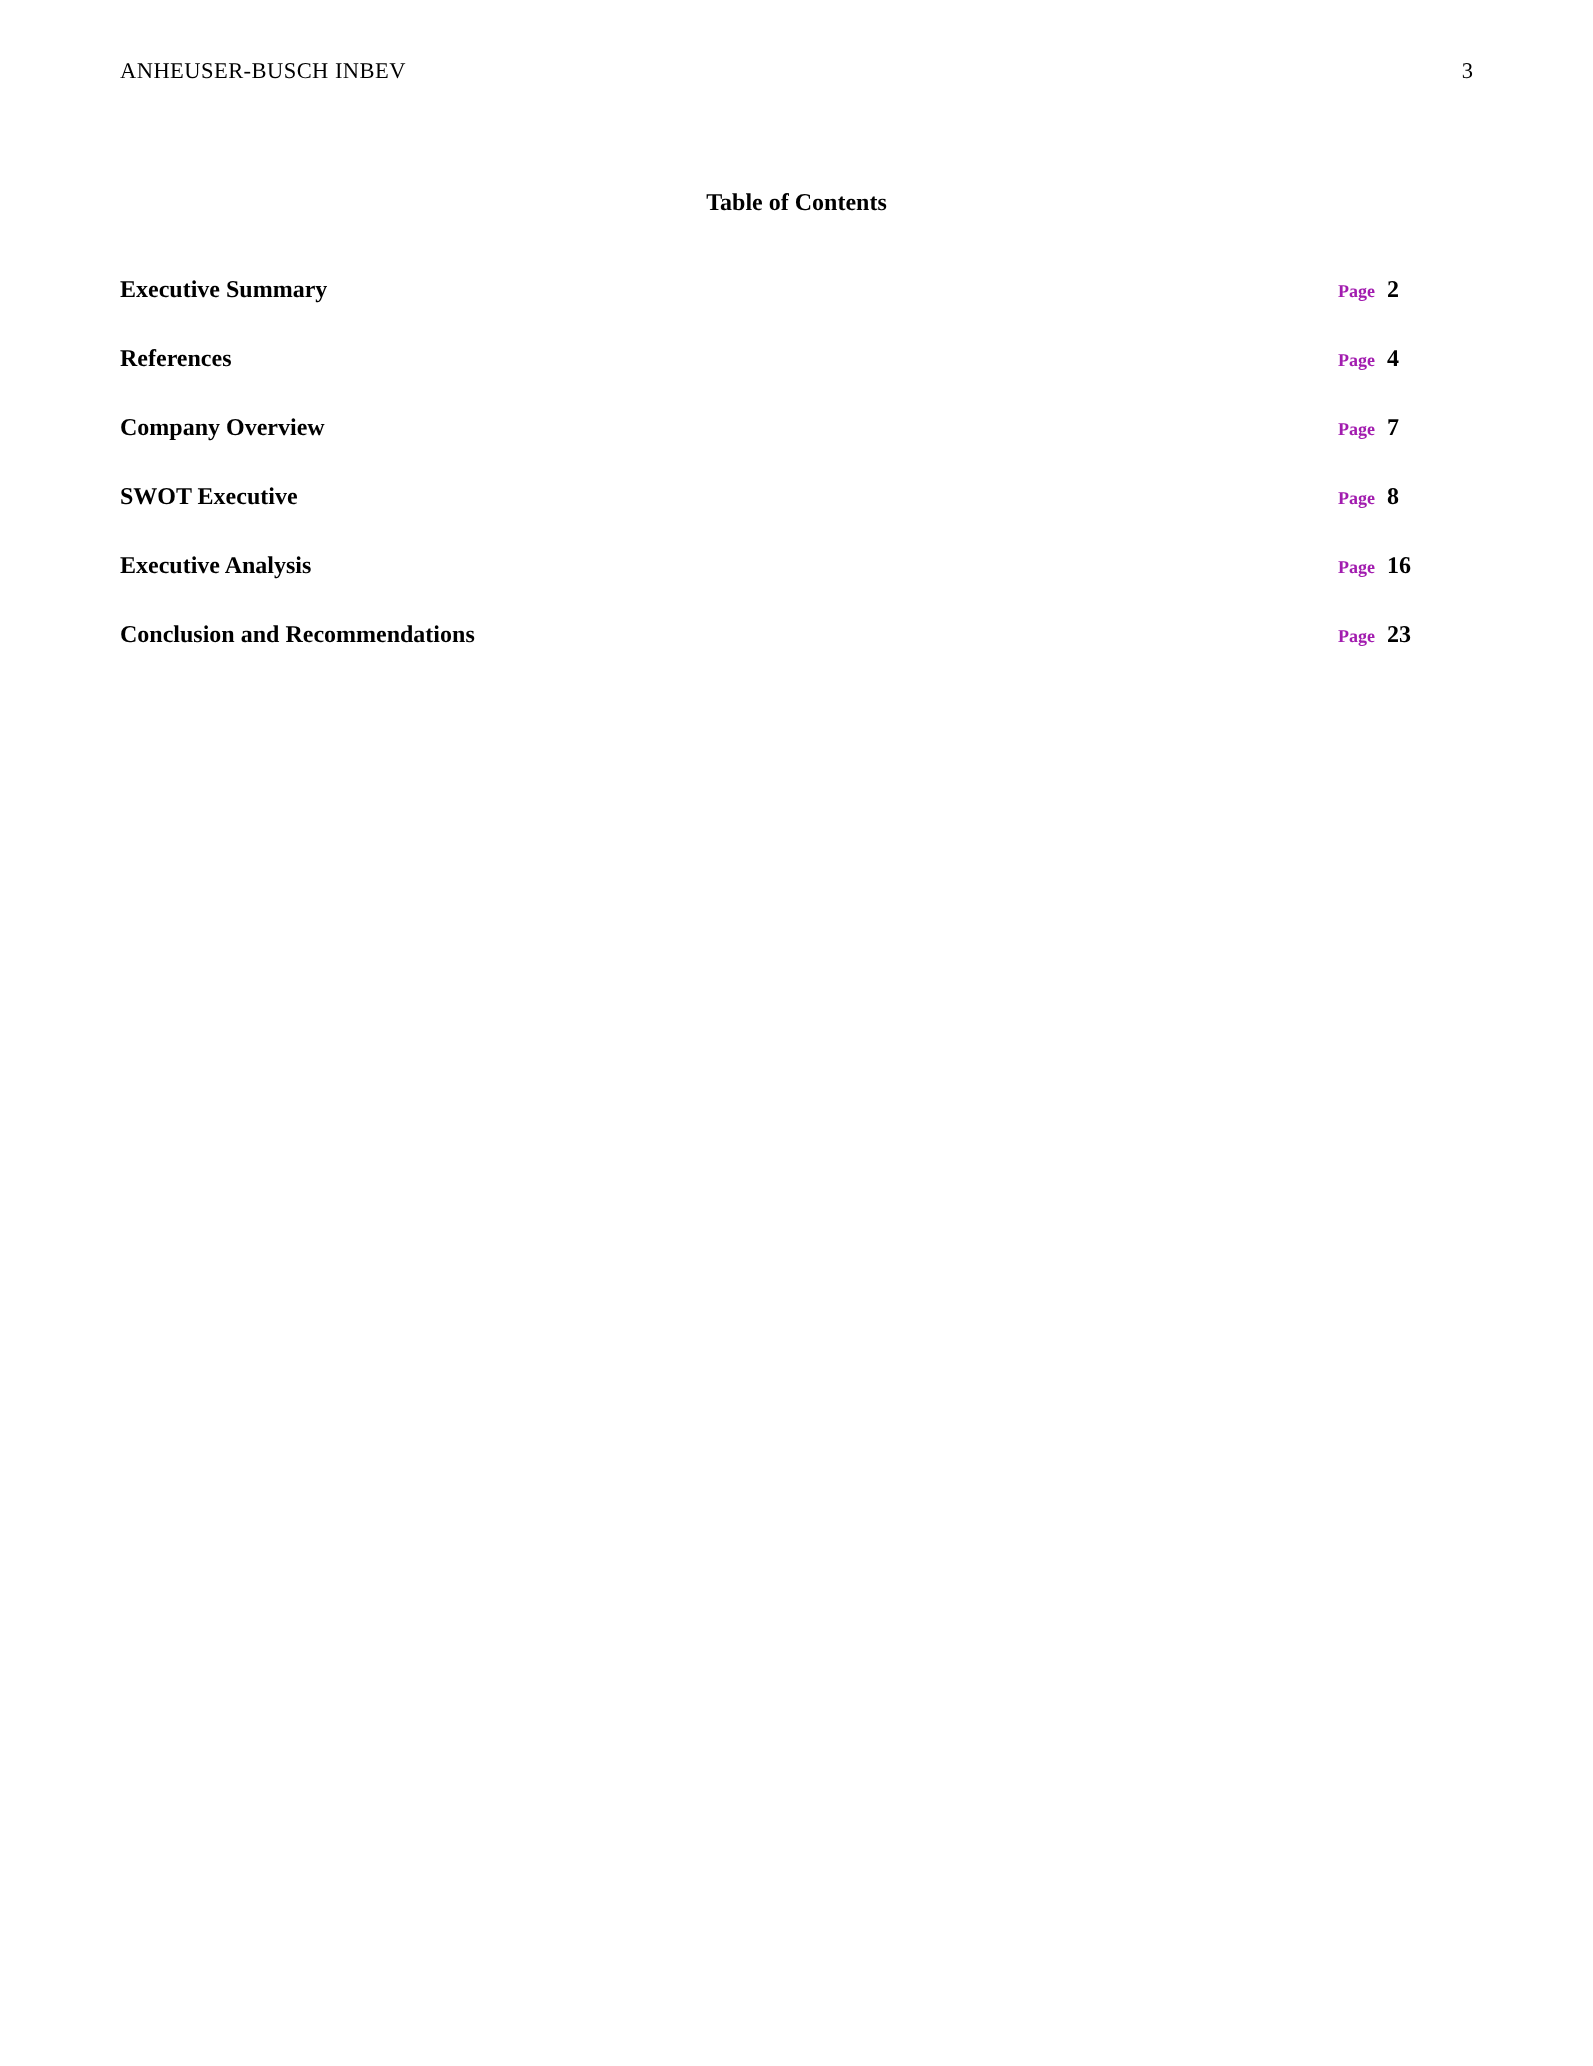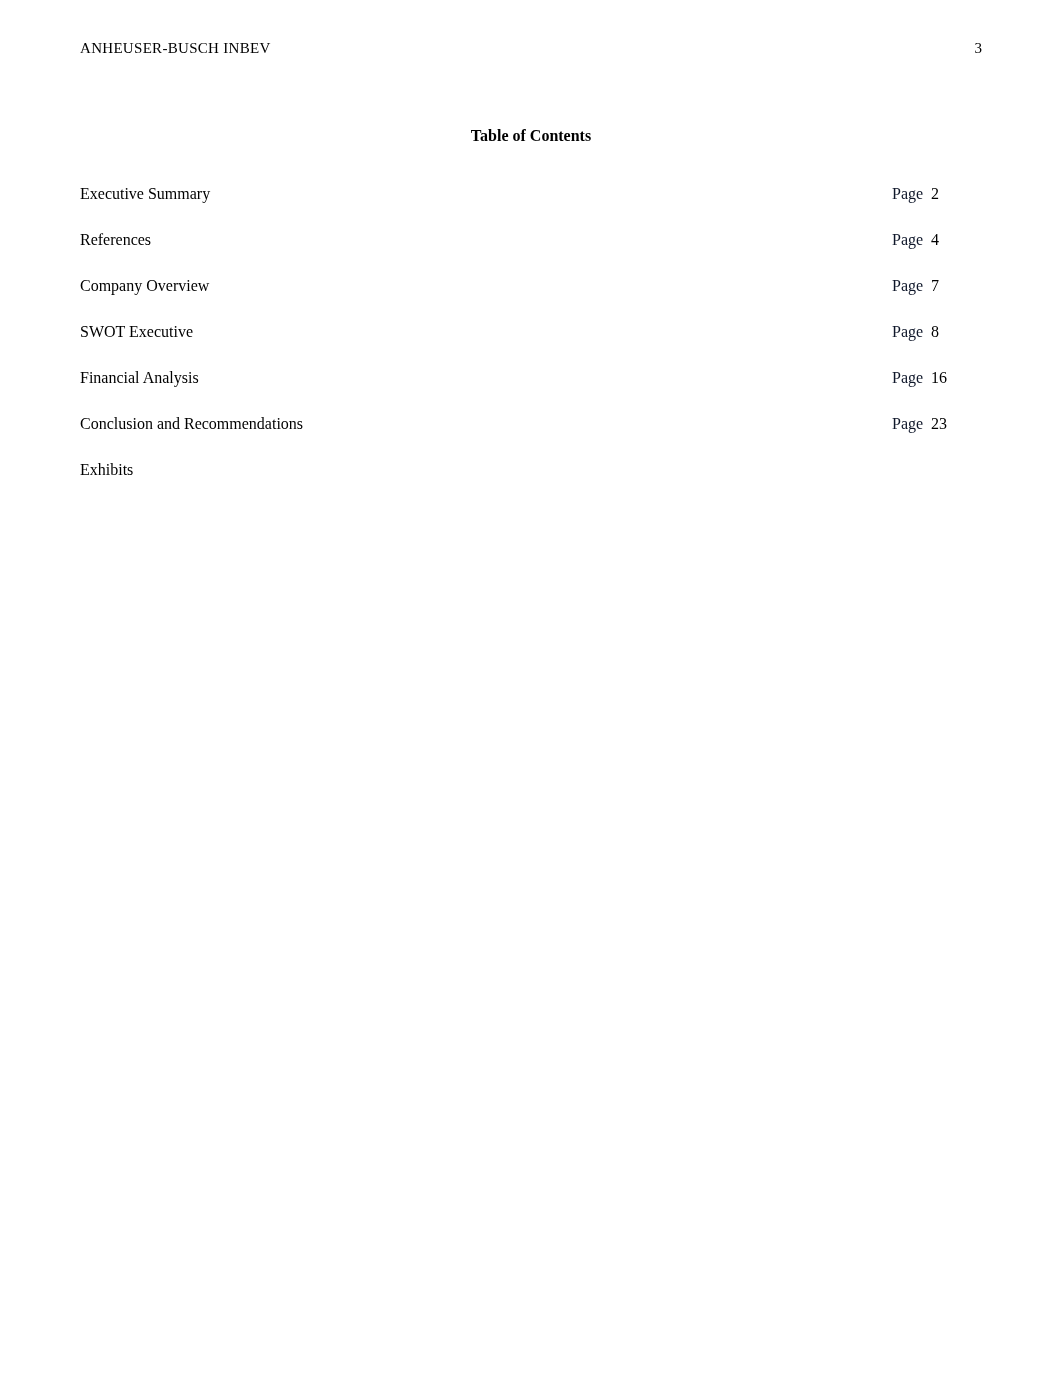--- a/index.html
+++ b/index.html
@@ -53,6 +53,7 @@
 
     .toc-list {
       margin-top: 10px;
+      font-weight: bold;
     }
 
     .toc-item {

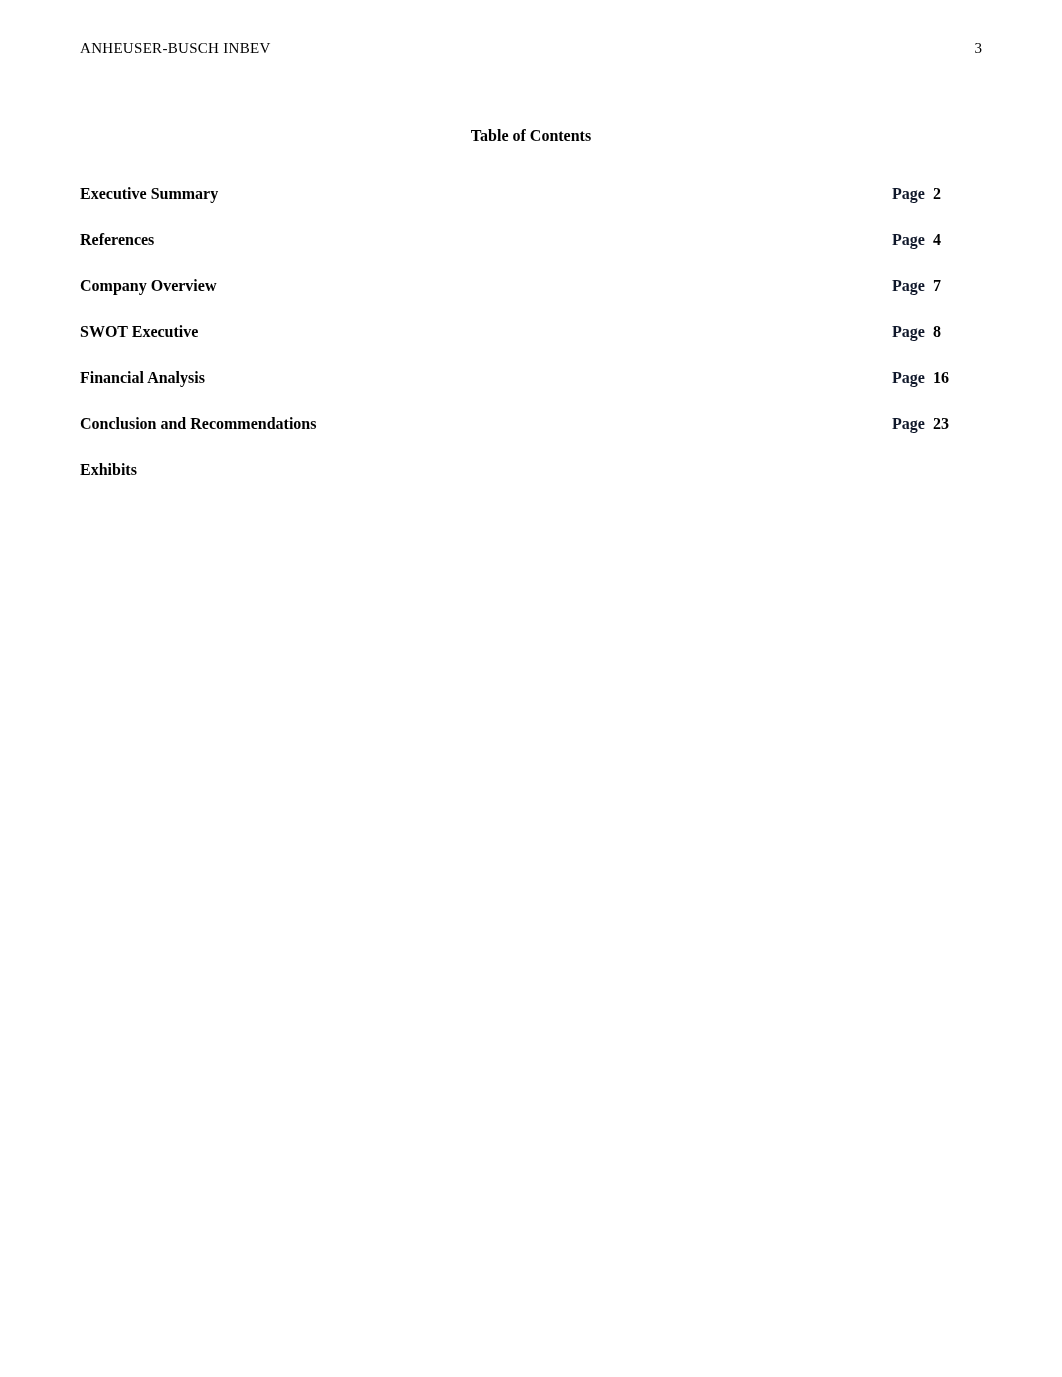--- a/index.html
+++ b/index.html
@@ -77,8 +77,8 @@
     }
 
     .toc-page-label {
-      font-size: 16px;
-      color: #0f172a;
+      font-size: 12px;
+      color: #a21caf;
     }
 
     .toc-page-num {

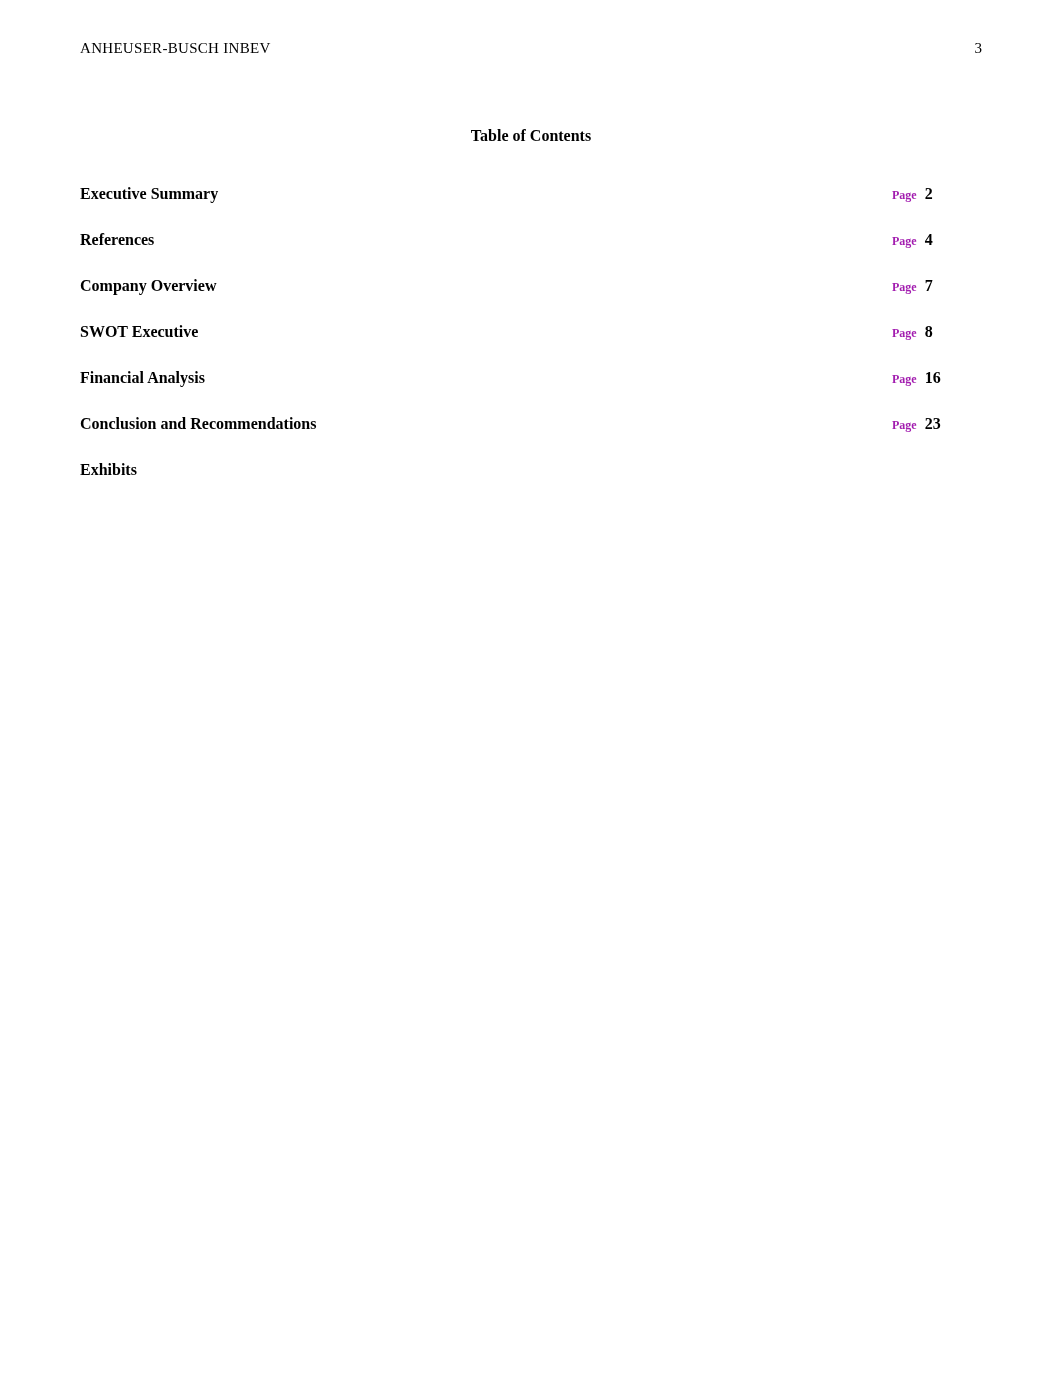--- a/index.html
+++ b/index.html
@@ -133,7 +133,7 @@
         </div>
       </div>
       <div class="toc-item">
-        <span class="toc-item-left">Financial Analysis</span>
+        <span class="toc-item-left">Executive Analysis</span>
         <div class="toc-item-right">
           <span class="toc-page-label">Page</span>
           <span class="toc-page-num">16</span>

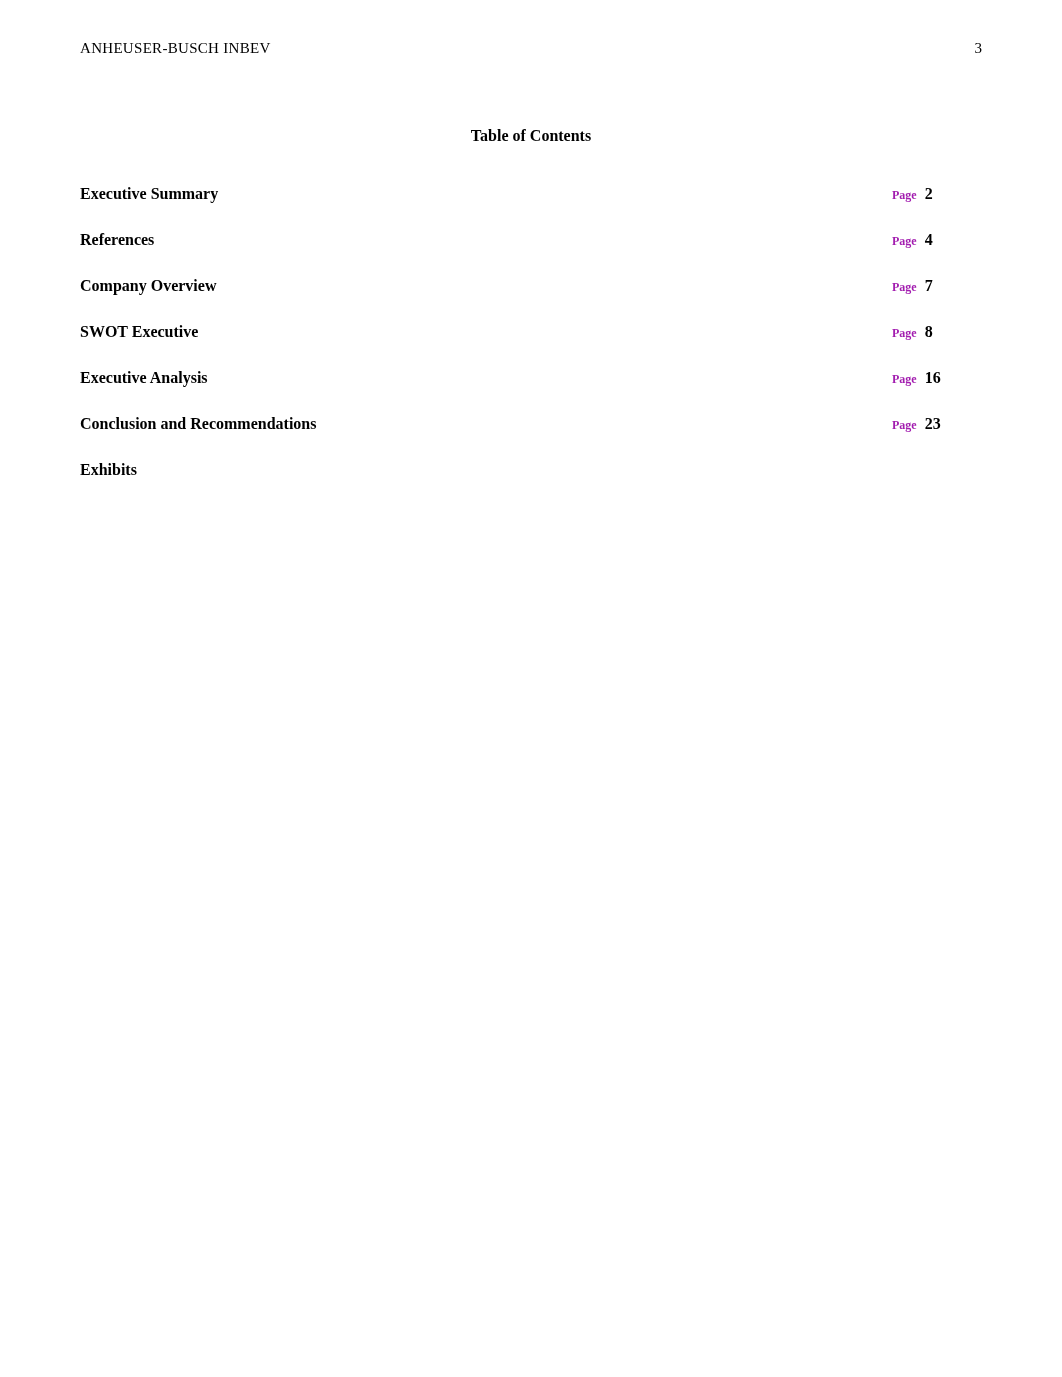--- a/index.html
+++ b/index.html
@@ -146,10 +146,6 @@
           <span class="toc-page-num">23</span>
         </div>
       </div>
-      <div class="toc-item toc-item-no-page">
-        <span class="toc-item-left">Exhibits</span>
-        <div class="toc-item-right"></div>
-      </div>
     </div>
 </div>
 

